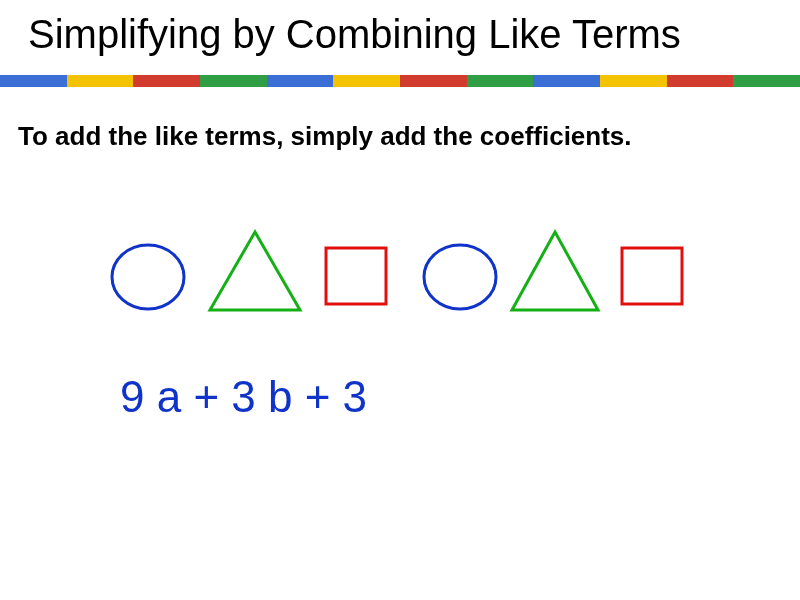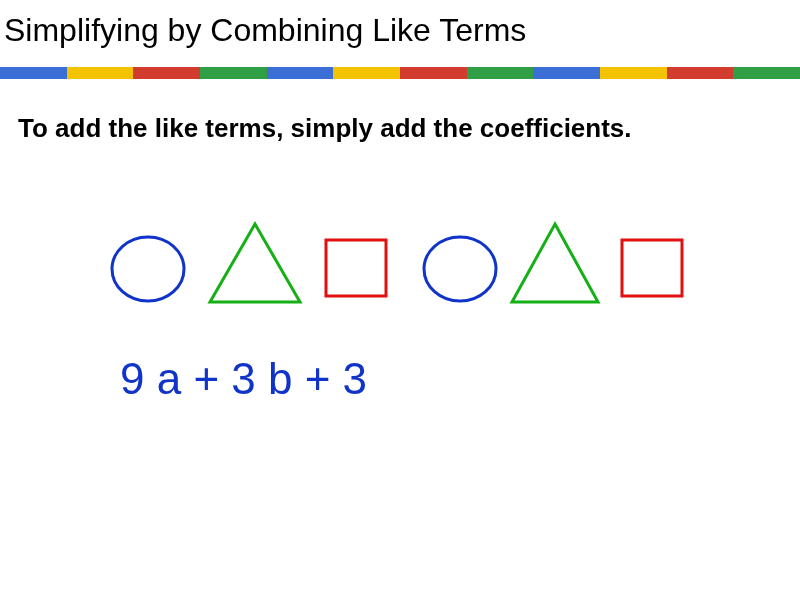--- a/index.html
+++ b/index.html
@@ -12,10 +12,10 @@
     overflow: hidden;
   }
   .title {
-    font-size: 32px;
+    font-size: 40px;
     font-weight: normal;
     color: #000;
-    padding: 12px 18px 18px 4px;
+    padding: 12px 18px 18px 28px;
   }
   .stripe {
     height: 12px;

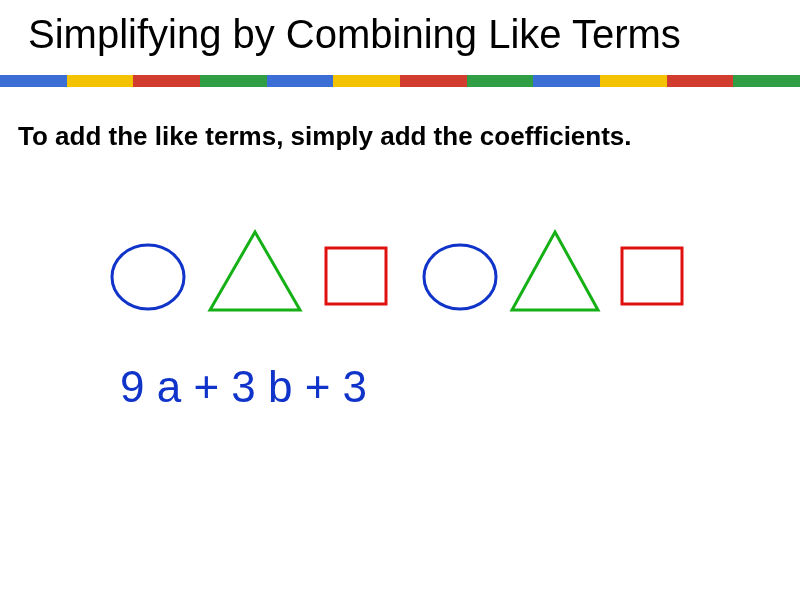--- a/index.html
+++ b/index.html
@@ -56,7 +56,7 @@
   .answer {
     font-size: 44px;
     color: #1033c9;
-    margin-top: 20px;
+    margin-top: 30px;
     padding-left: 120px;
   }
 </style>

